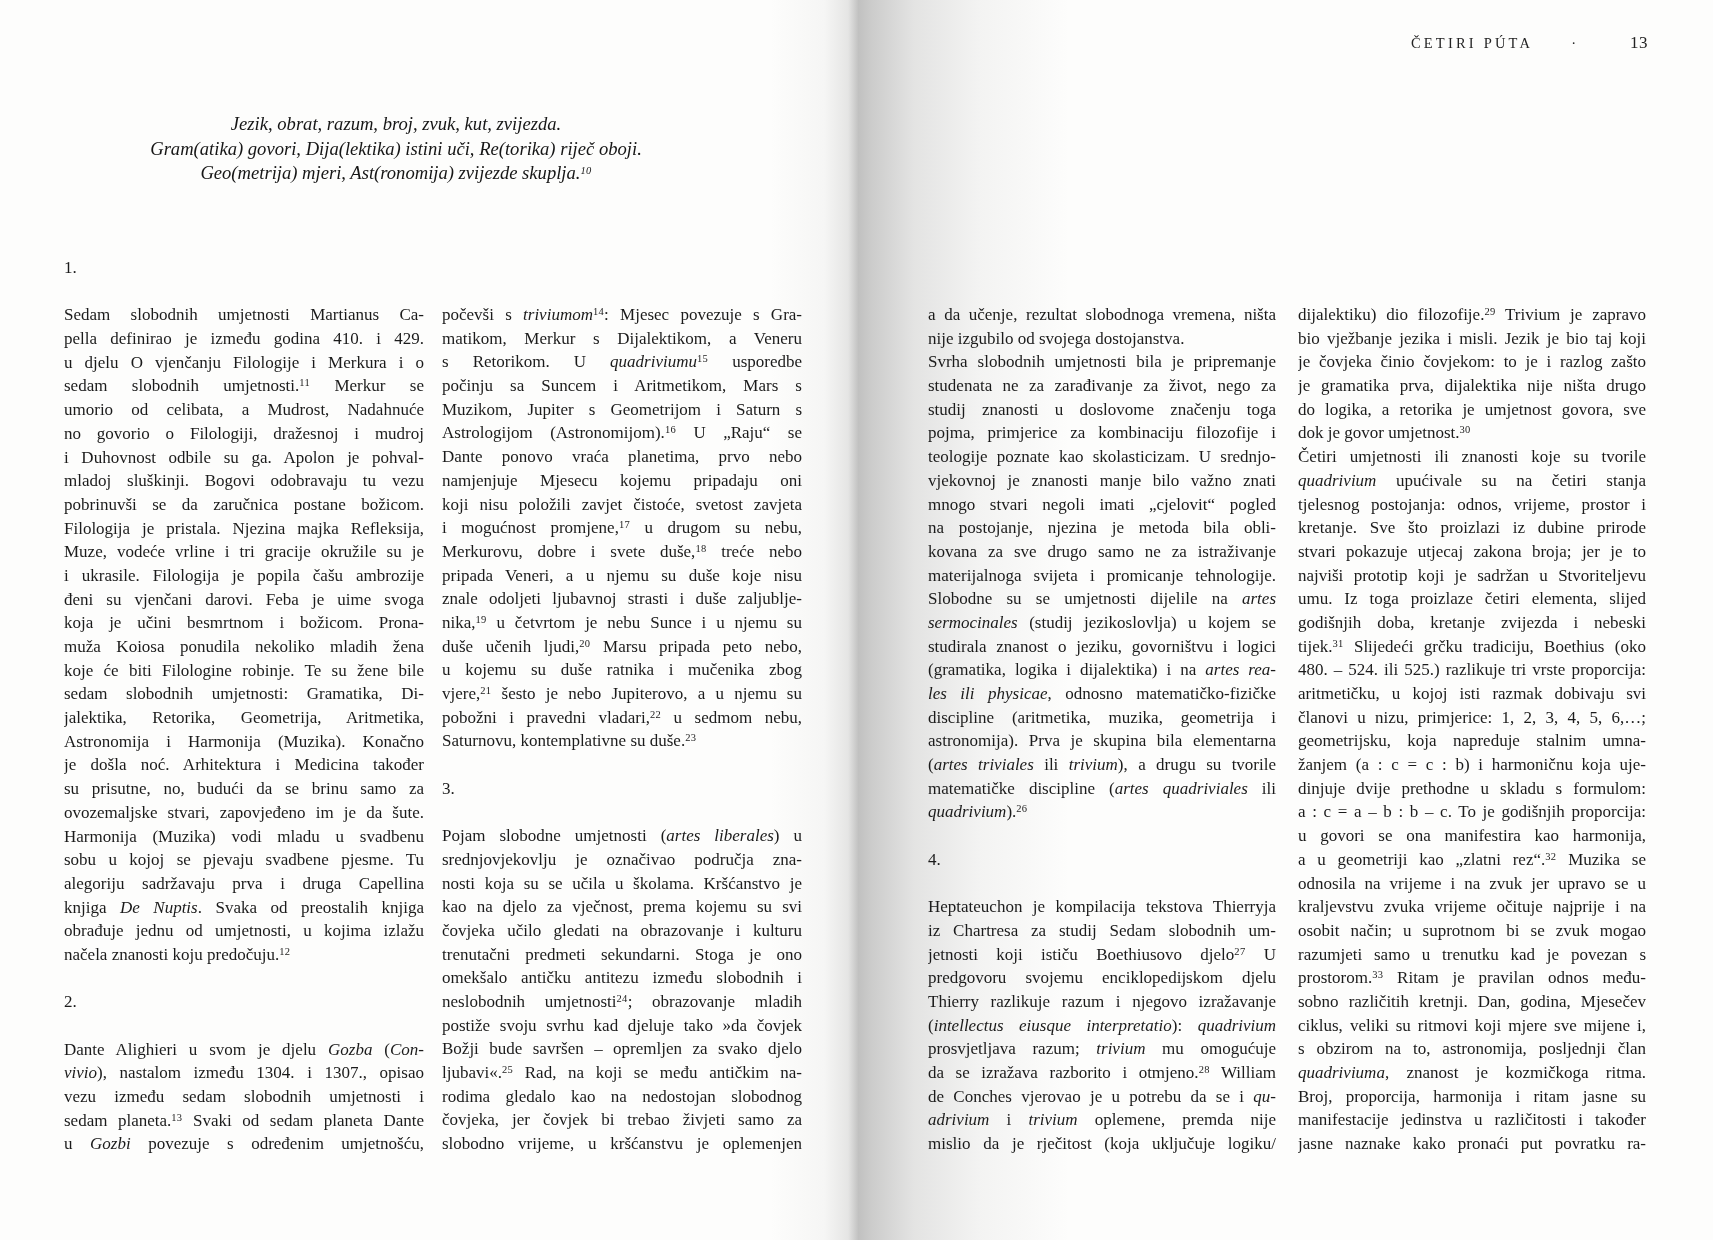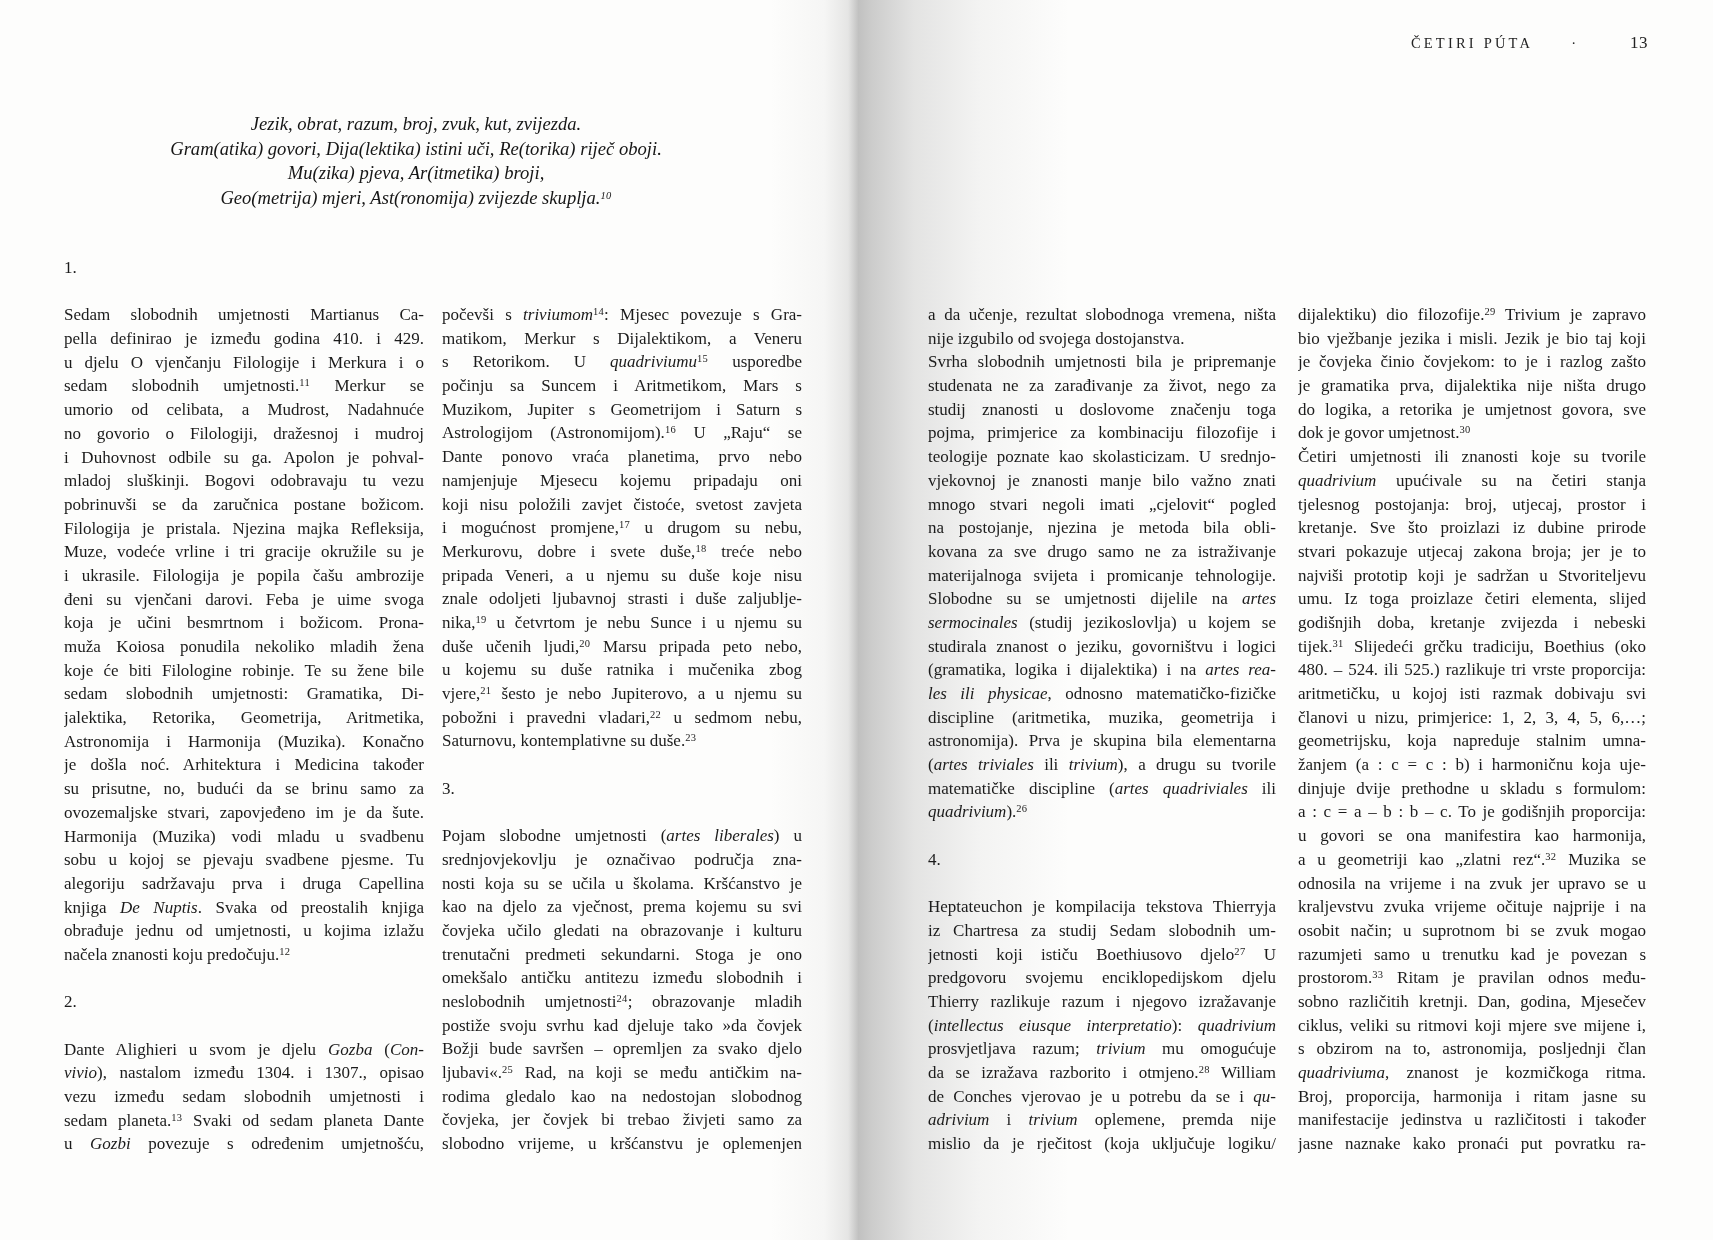--- a/index.html
+++ b/index.html
@@ -37,7 +37,7 @@
   .running-sep{font-size:14.5px;margin-left:6px;}
   .page-number{font-size:17px;margin-left:22px;letter-spacing:0.5px;}
   .epigraph{
-    position:absolute;top:112px;left:76px;width:680px;
+    position:absolute;top:112px;left:56px;width:680px;
     text-align:center;font-style:italic;font-size:18.6px;line-height:24.6px;
     color:#161616;
   }

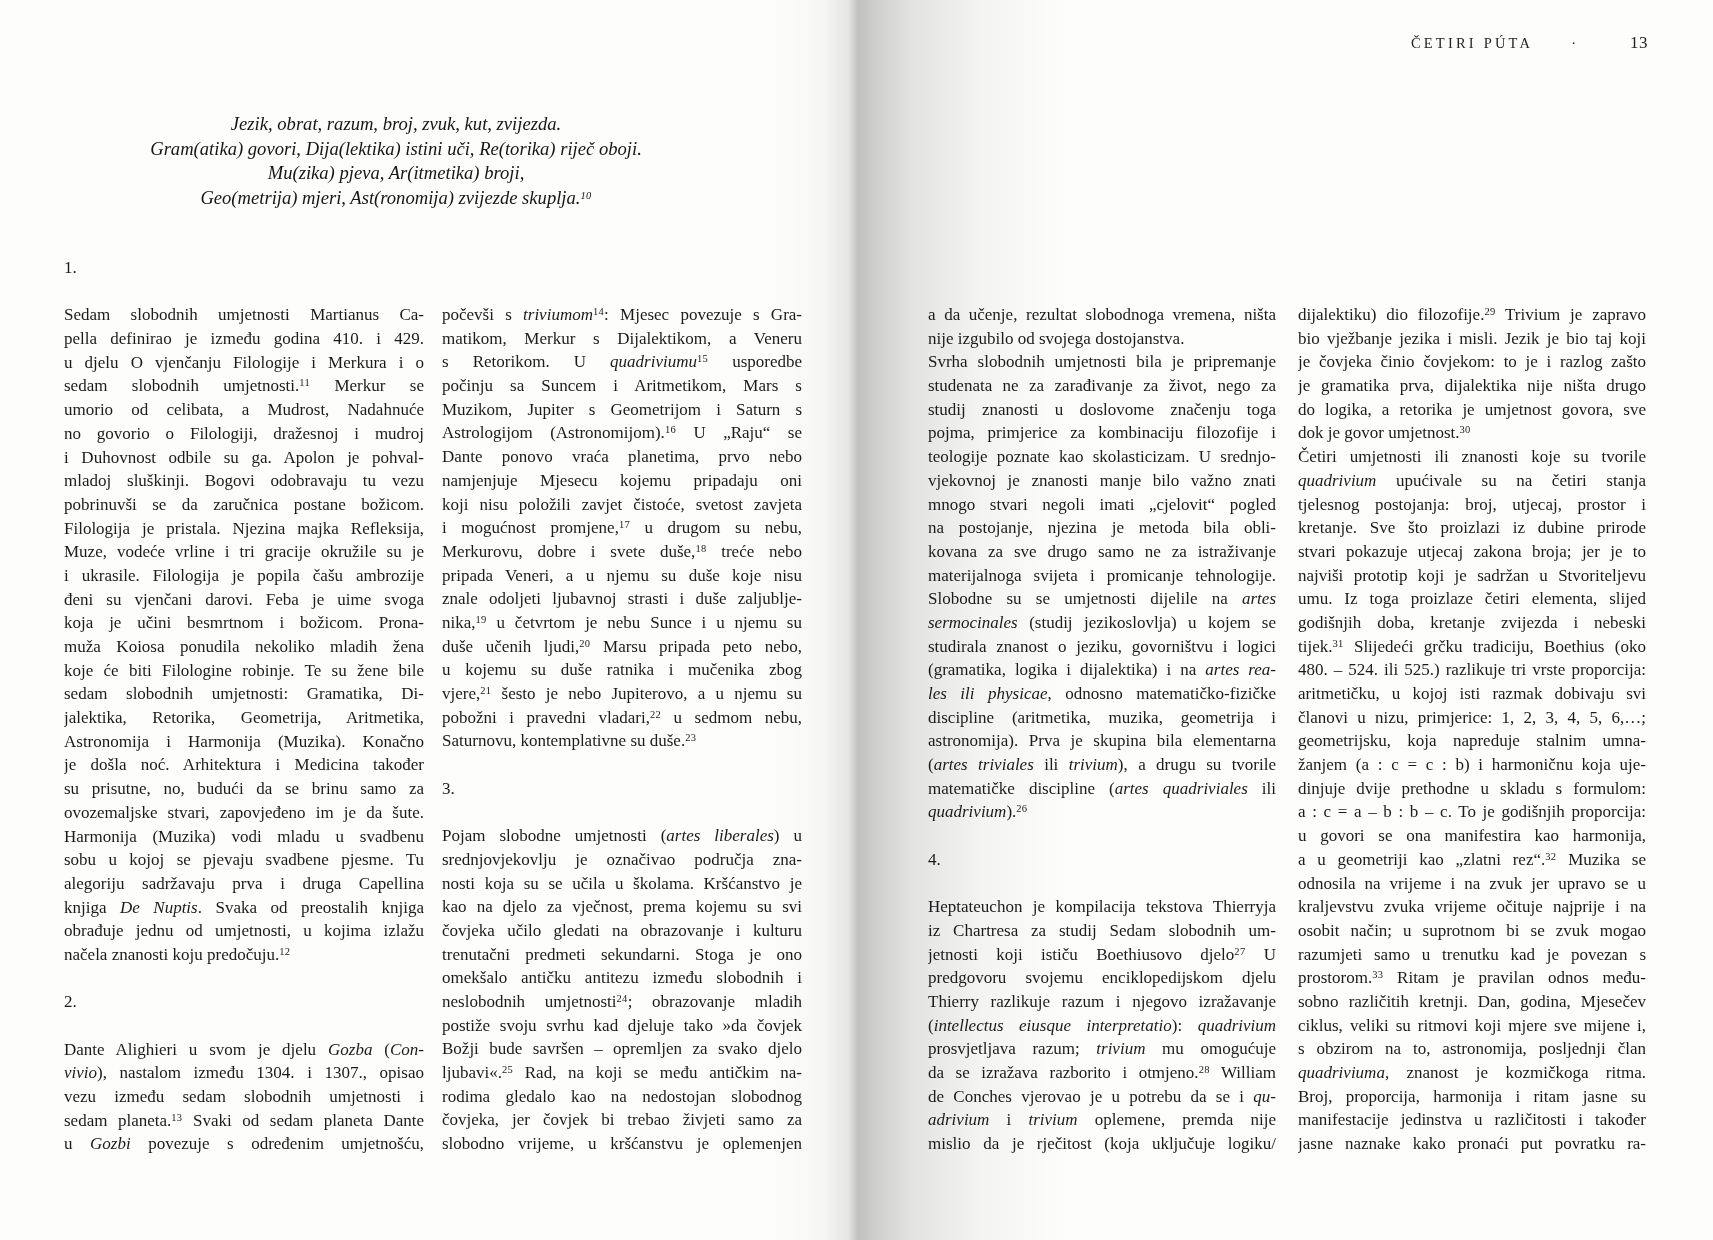--- a/index.html
+++ b/index.html
@@ -75,7 +75,6 @@
   <div class="epigraph">
       <div>Jezik, obrat, razum, broj, zvuk, kut, zvijezda.</div>
       <div>Gram(atika)  govori, Dija(lektika) istini uči, Re(torika) riječ oboji.</div>
-      <div>Mu(zika) pjeva, Ar(itmetika) broji,</div>
       <div>Geo(metrija) mjeri, Ast(ronomija) zvijezde skuplja.<sup>10</sup></div>
     </div>
 

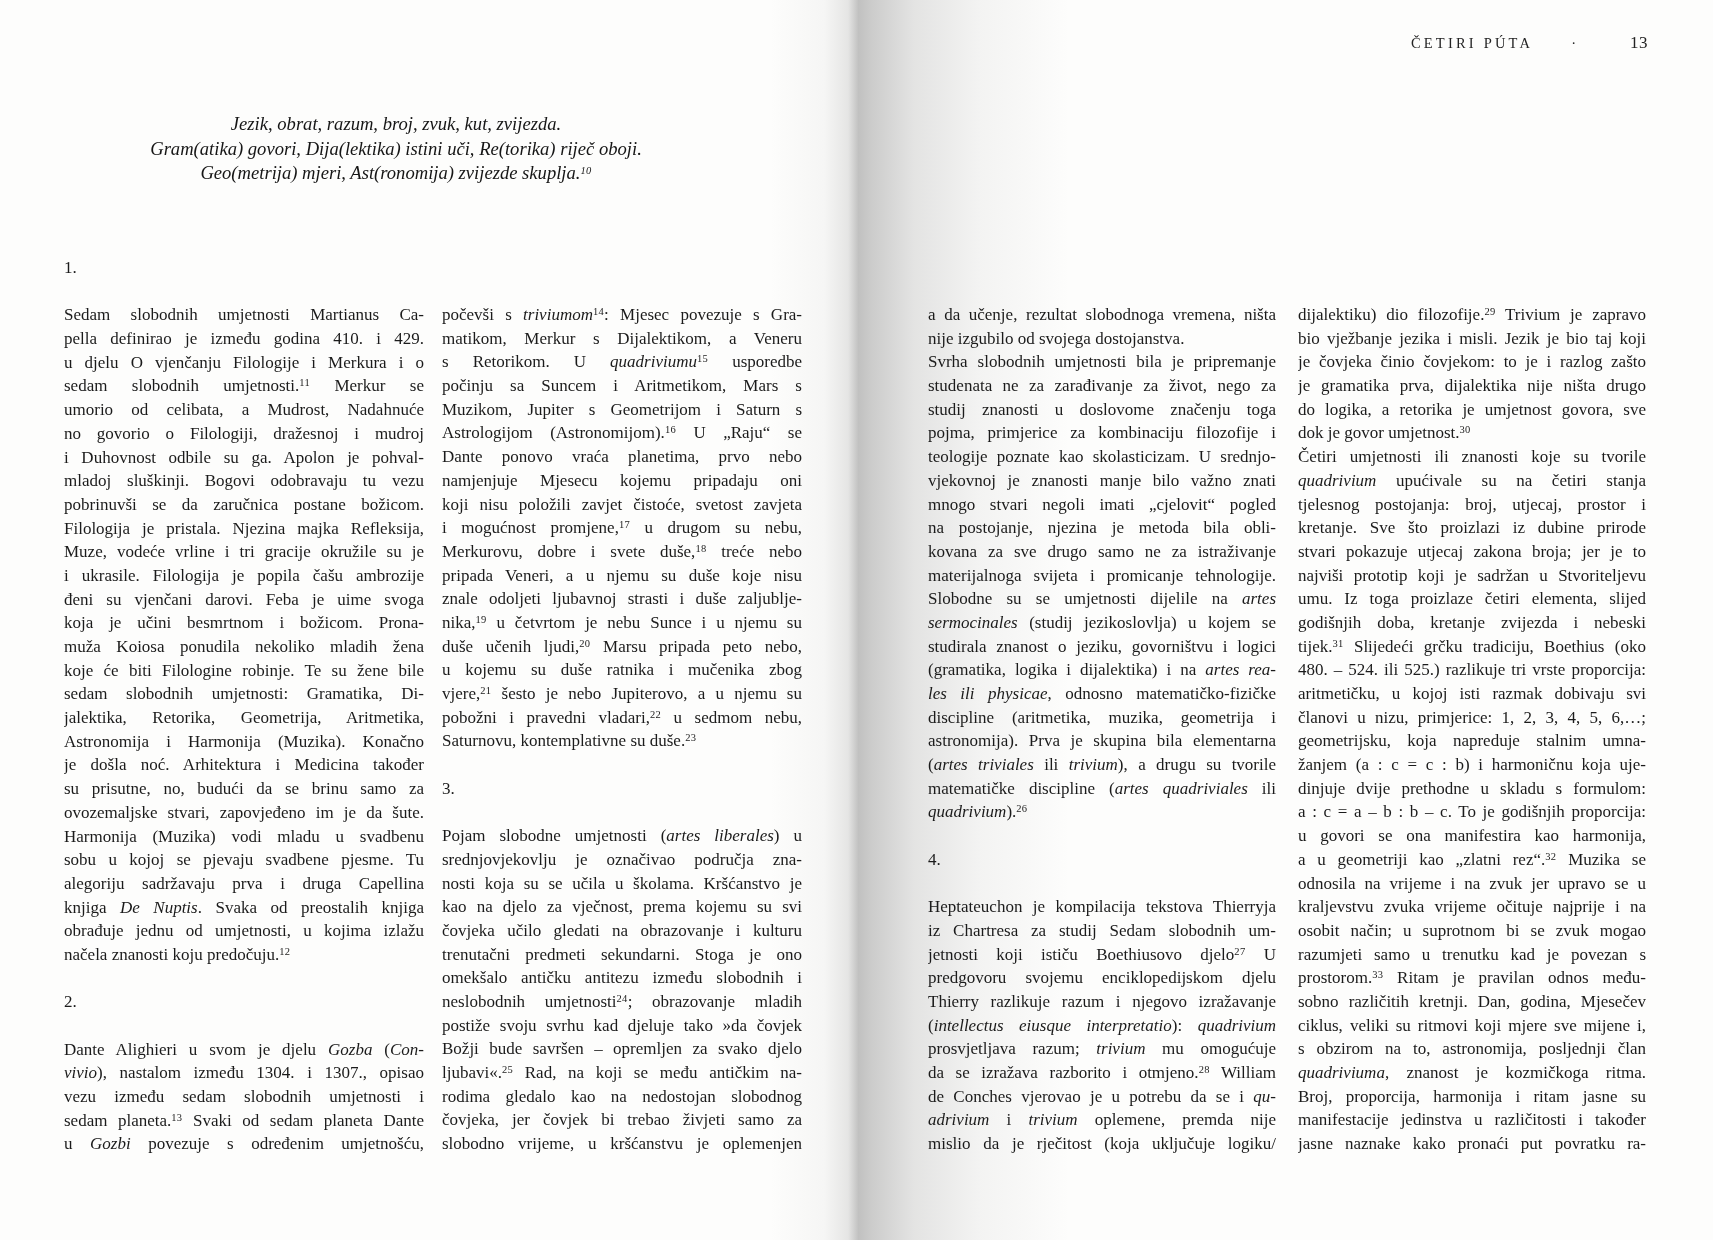--- a/index.html
+++ b/index.html
@@ -209,7 +209,7 @@
         <div class="tline noj">dok je govor umjetnost.<sup>30</sup></div>
         <div class="tline">Četiri umjetnosti ili znanosti koje su tvorile</div>
         <div class="tline"><i>quadrivium</i> upućivale su na četiri stanja</div>
-        <div class="tline">tjelesnog postojanja: broj, utjecaj, prostor i</div>
+        <div class="tline">tjelesnog postojanja: odnos, vrijeme, prostor i</div>
         <div class="tline">kretanje. Sve što proizlazi iz dubine prirode</div>
         <div class="tline">stvari pokazuje utjecaj zakona broja; jer je to</div>
         <div class="tline">najviši prototip koji je sadržan u Stvoriteljevu</div>

